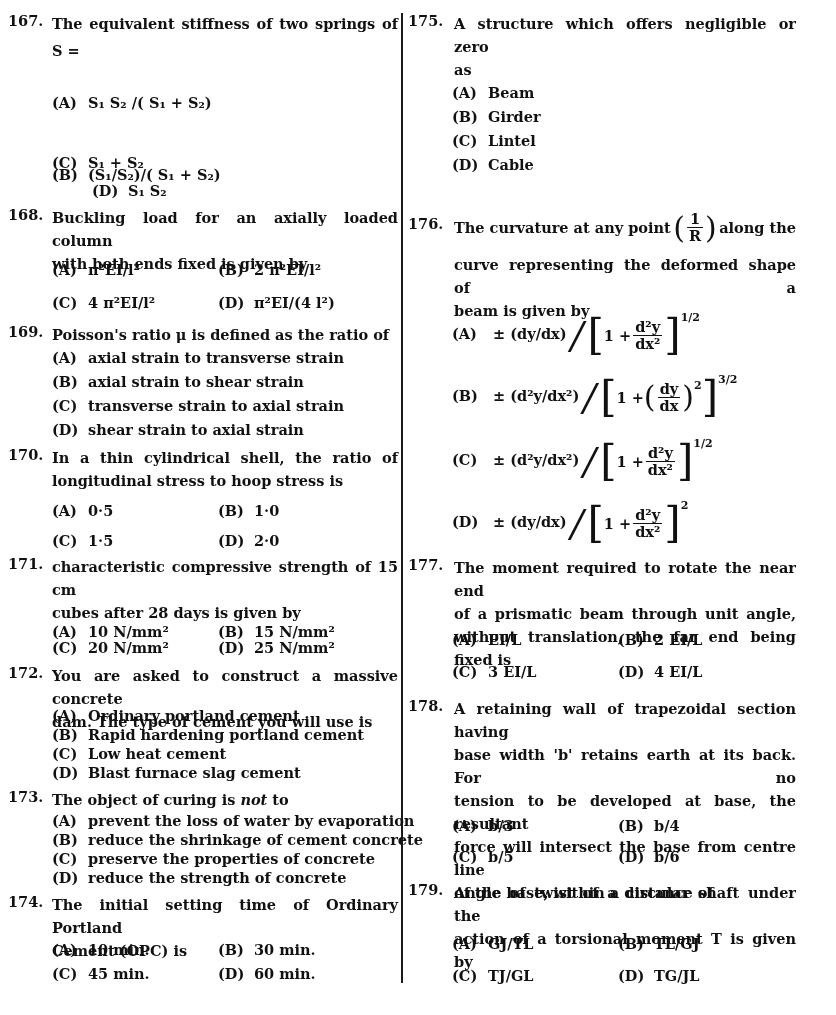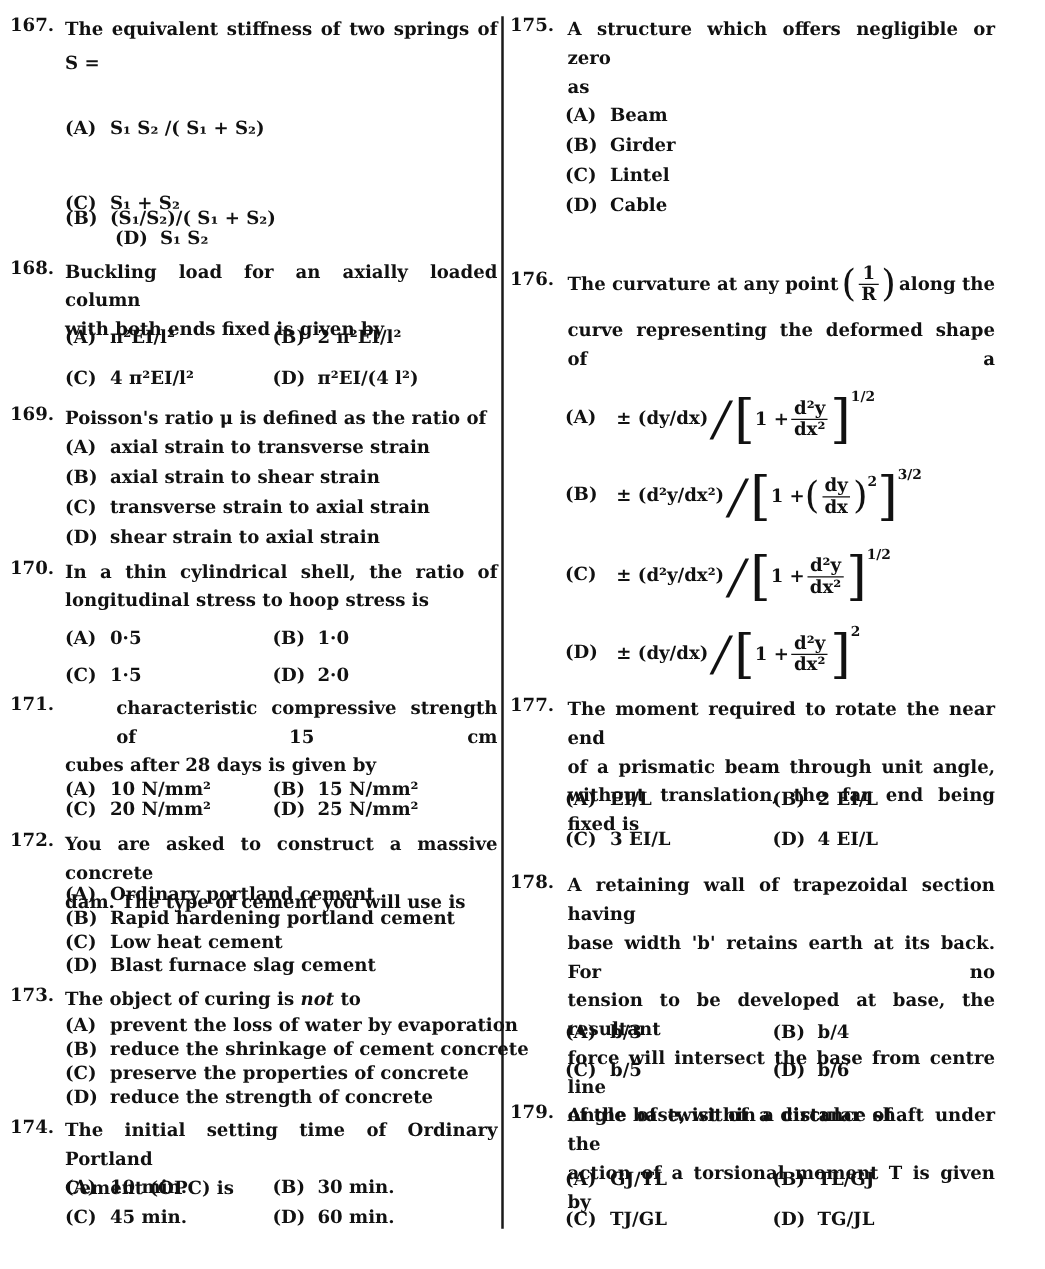--- a/index.html
+++ b/index.html
@@ -147,6 +147,7 @@
       <span>along the</span>
     </div>
     <div style="text-align:justify; text-align-last:justify; margin-top:4px;">curve representing the deformed shape of a</div>
+    <div>beam is given by</div>
   </div>
 
   <div class="opt" style="left:44px; top:106px;">

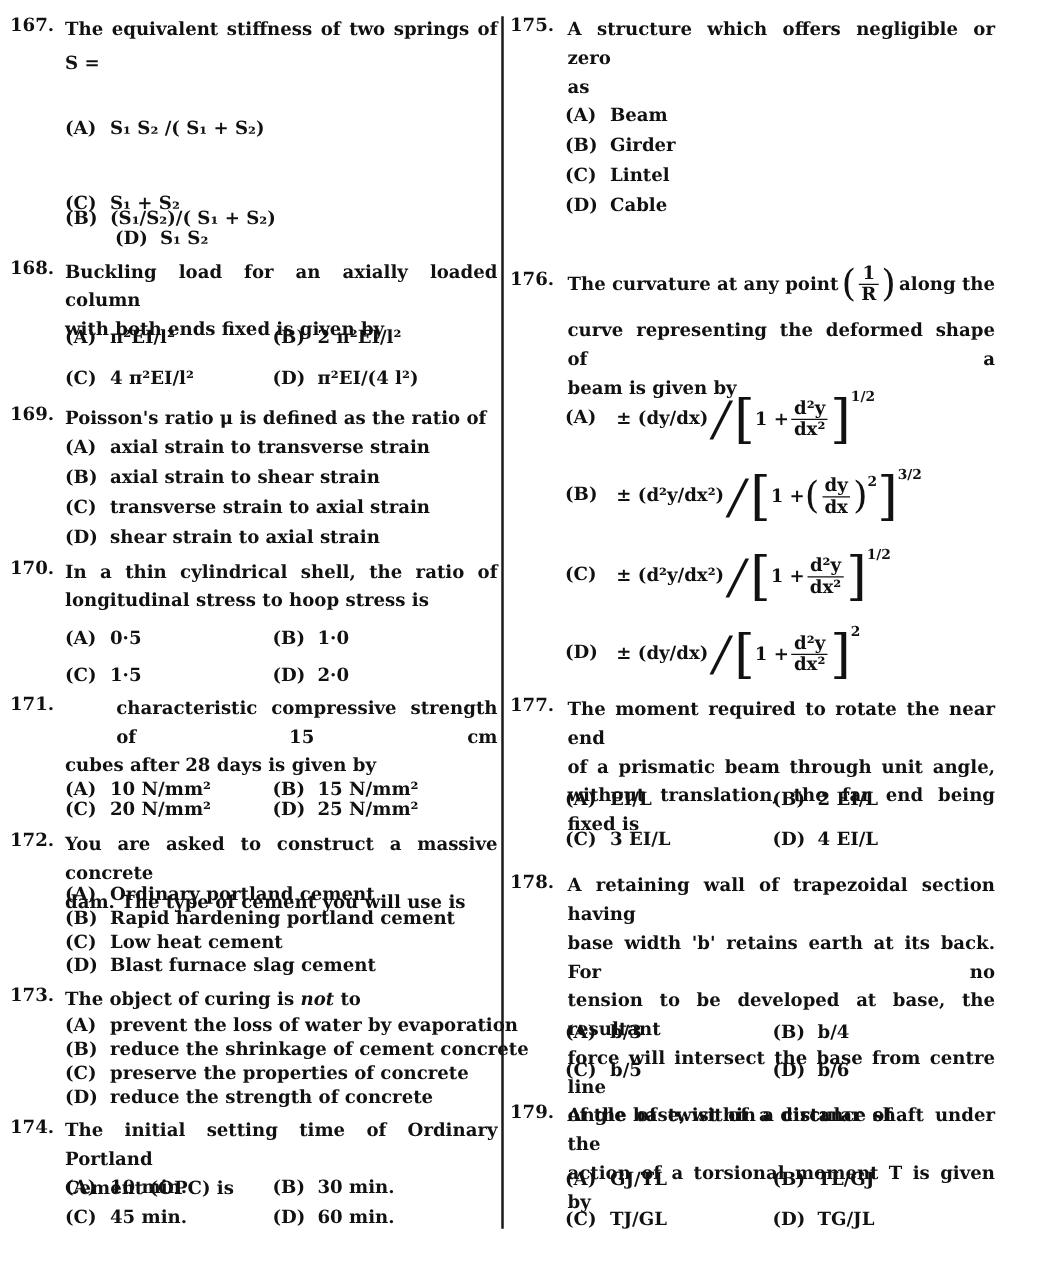--- a/index.html
+++ b/index.html
@@ -82,7 +82,7 @@
 <div class="q" style="left:8px; top:555px; width:390px;">
   <span class="qnum">171.</span>
   <div class="qtext" style="top:0; width:346px;">
-    <div style="text-align:justify; text-align-last:justify;margin-left:41px;">characteristic compressive strength of 15 cm</div>
+    <div style="text-align:justify; text-align-last:justify;">characteristic compressive strength of 15 cm</div>
     <div>cubes after 28 days is given by</div>
   </div>
   <div class="opt" style="left:44px; top:68px;"><span class="lbl">(A)</span><span>10 N/mm²</span></div>

